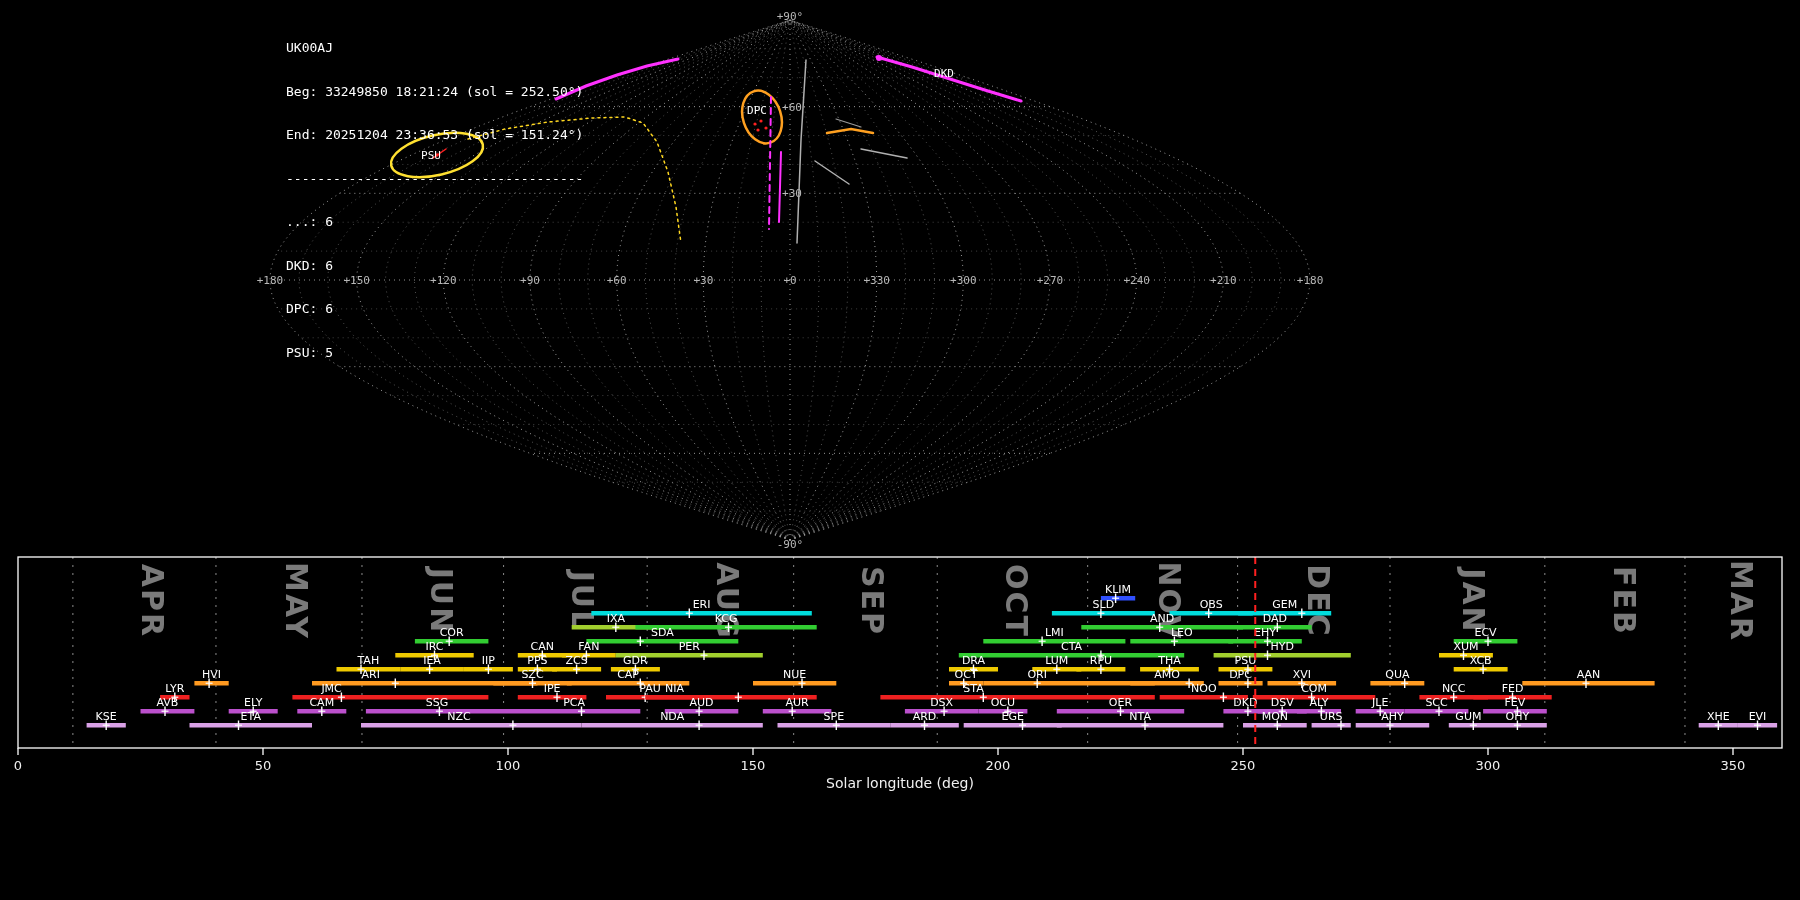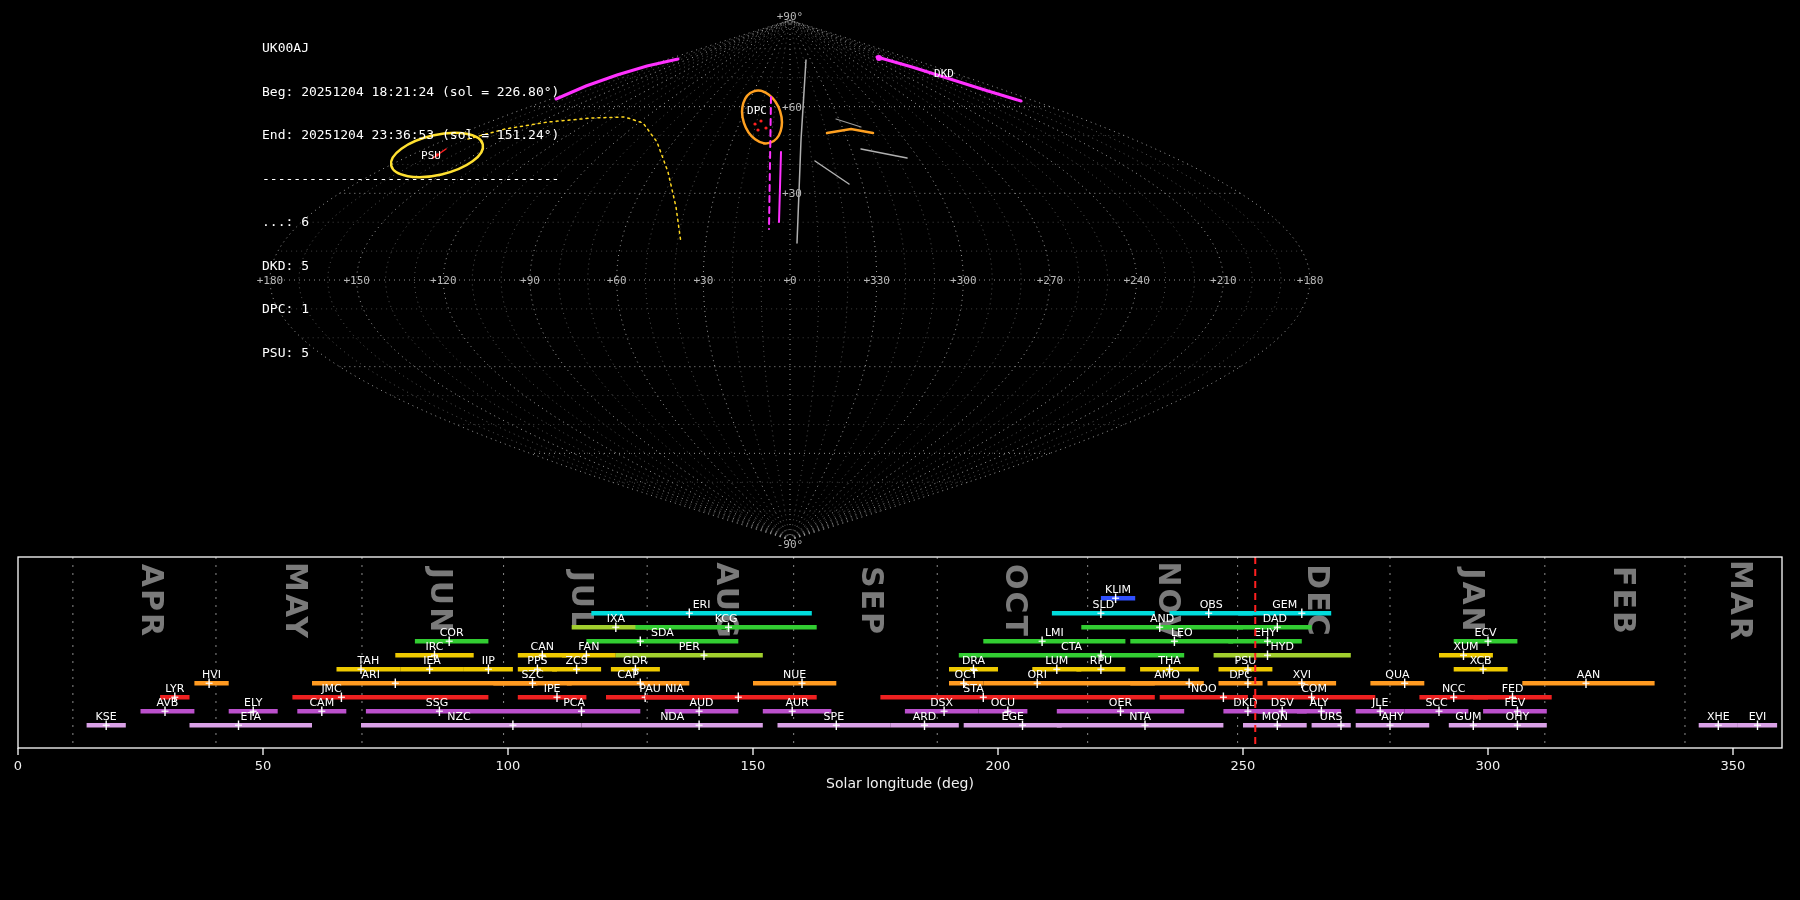--- a/index.html
+++ b/index.html
@@ -7,7 +7,7 @@
          font-family:"DejaVu Sans",sans-serif;}
   #sky{position:absolute;left:0;top:0;}
   #tl{position:absolute;left:0;top:555px;}
-  .hdr{position:absolute;left:262px;top:12px;color:#ffffff;
+  .hdr{position:absolute;left:286px;top:12px;color:#ffffff;
        font:13px/14.5px "DejaVu Sans Mono","Liberation Mono",monospace;white-space:pre;z-index:5;}
   .hdr div{white-space:pre;}
   .maplab{fill:#b8b8b8;font:11px "DejaVu Sans Mono","Liberation Mono",monospace;}

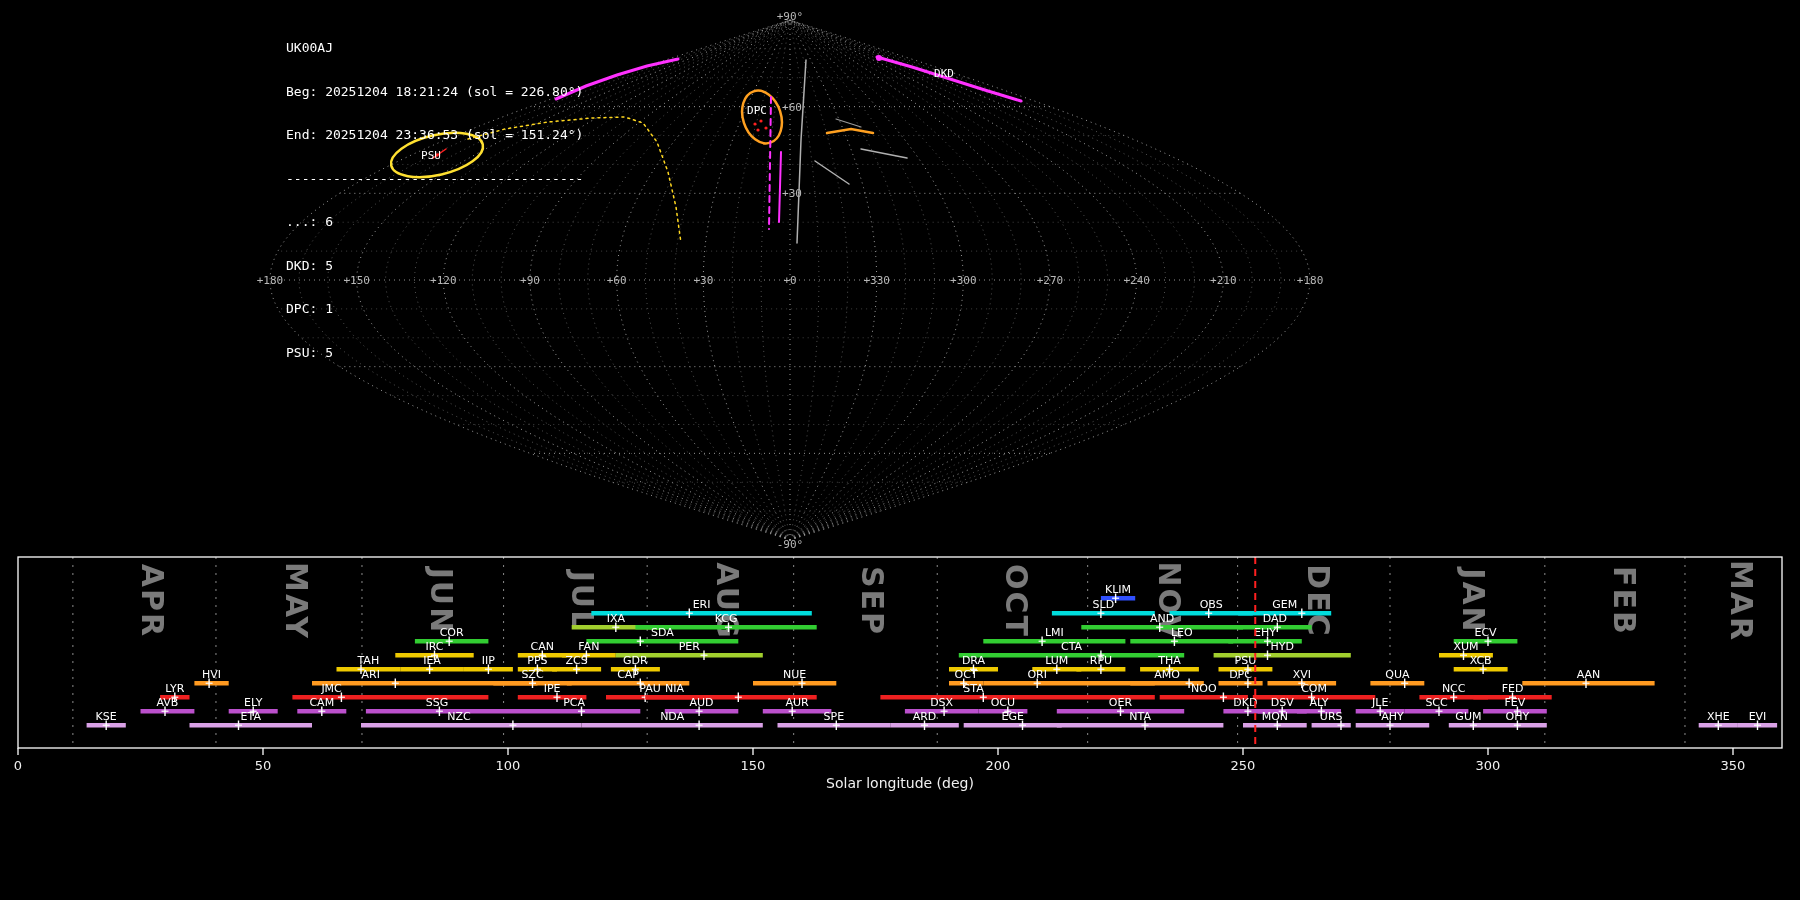--- a/index.html
+++ b/index.html
@@ -119,7 +119,7 @@
 
   <div class="hdr">
     <div>UK00AJ</div>
-    <div>Beg: 20251204 18:21:24 (sol = 226.80°)</div>
+    <div>Beg: 33249850 18:21:24 (sol = 252.50°)</div>
     <div>End: 20251204 23:36:53 (sol = 151.24°)</div>
     <div>--------------------------------------</div>
     <div>...: 6</div>

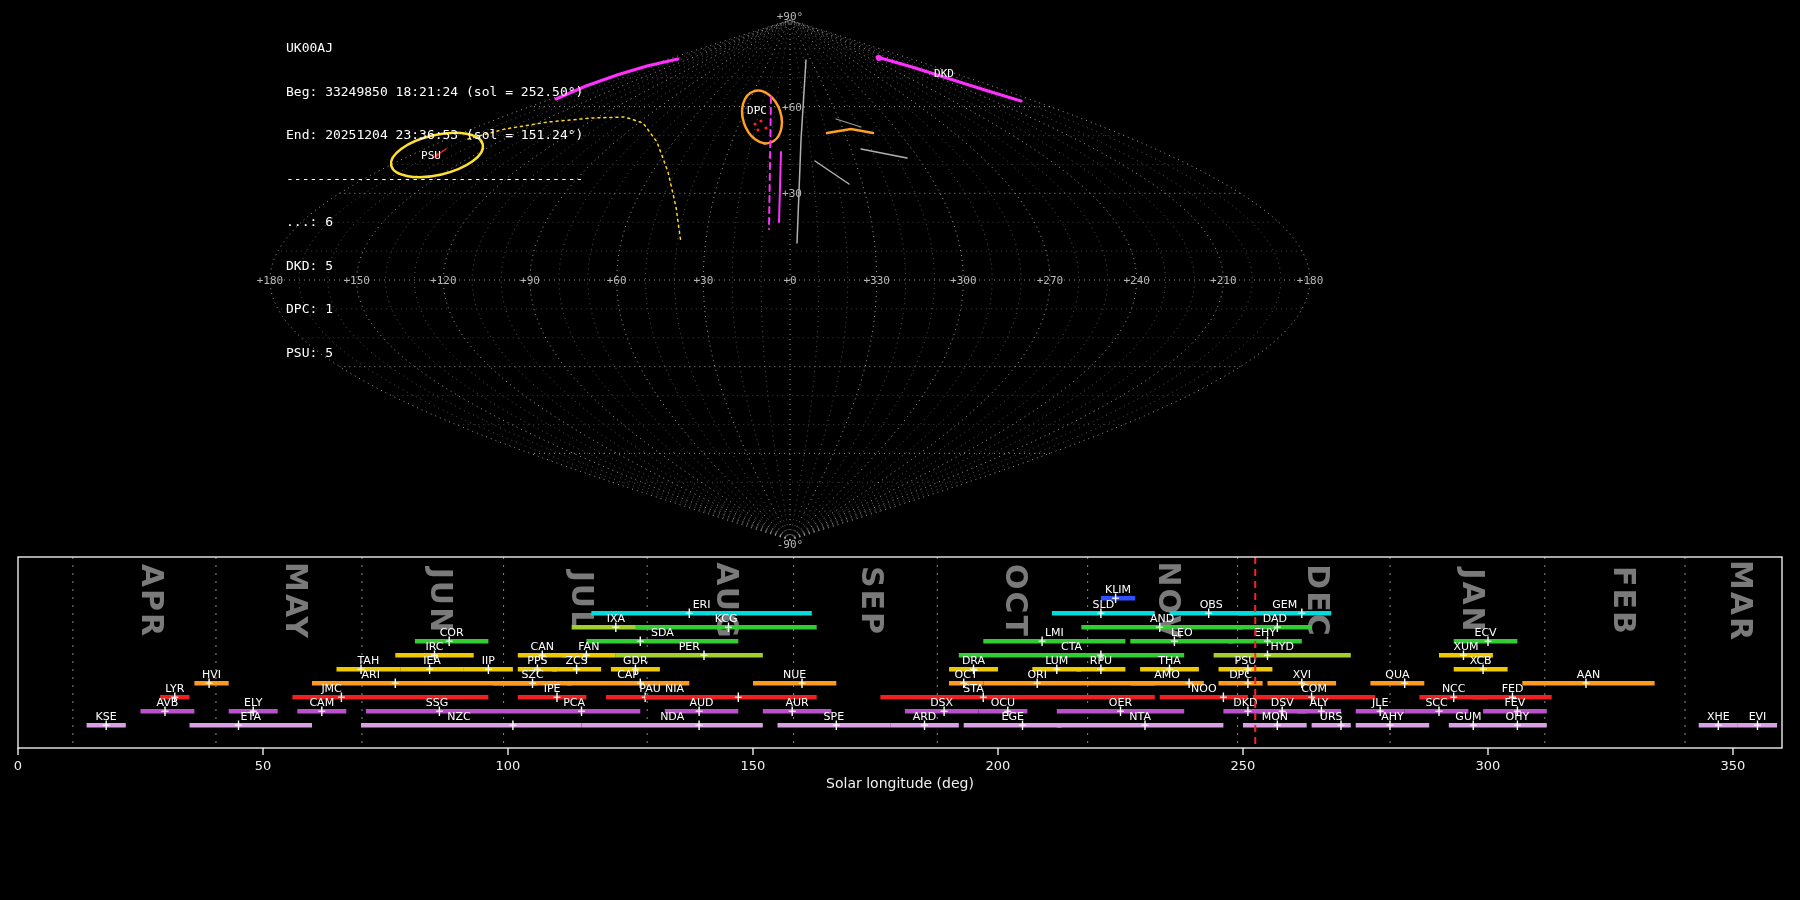--- a/index.html
+++ b/index.html
@@ -123,7 +123,7 @@
     <div>End: 20251204 23:36:53 (sol = 151.24°)</div>
     <div>--------------------------------------</div>
     <div>...: 6</div>
-    <div>DKD: 5</div>
+    <div>DKD: 6</div>
     <div>DPC: 1</div>
     <div>PSU: 5</div>
   </div>

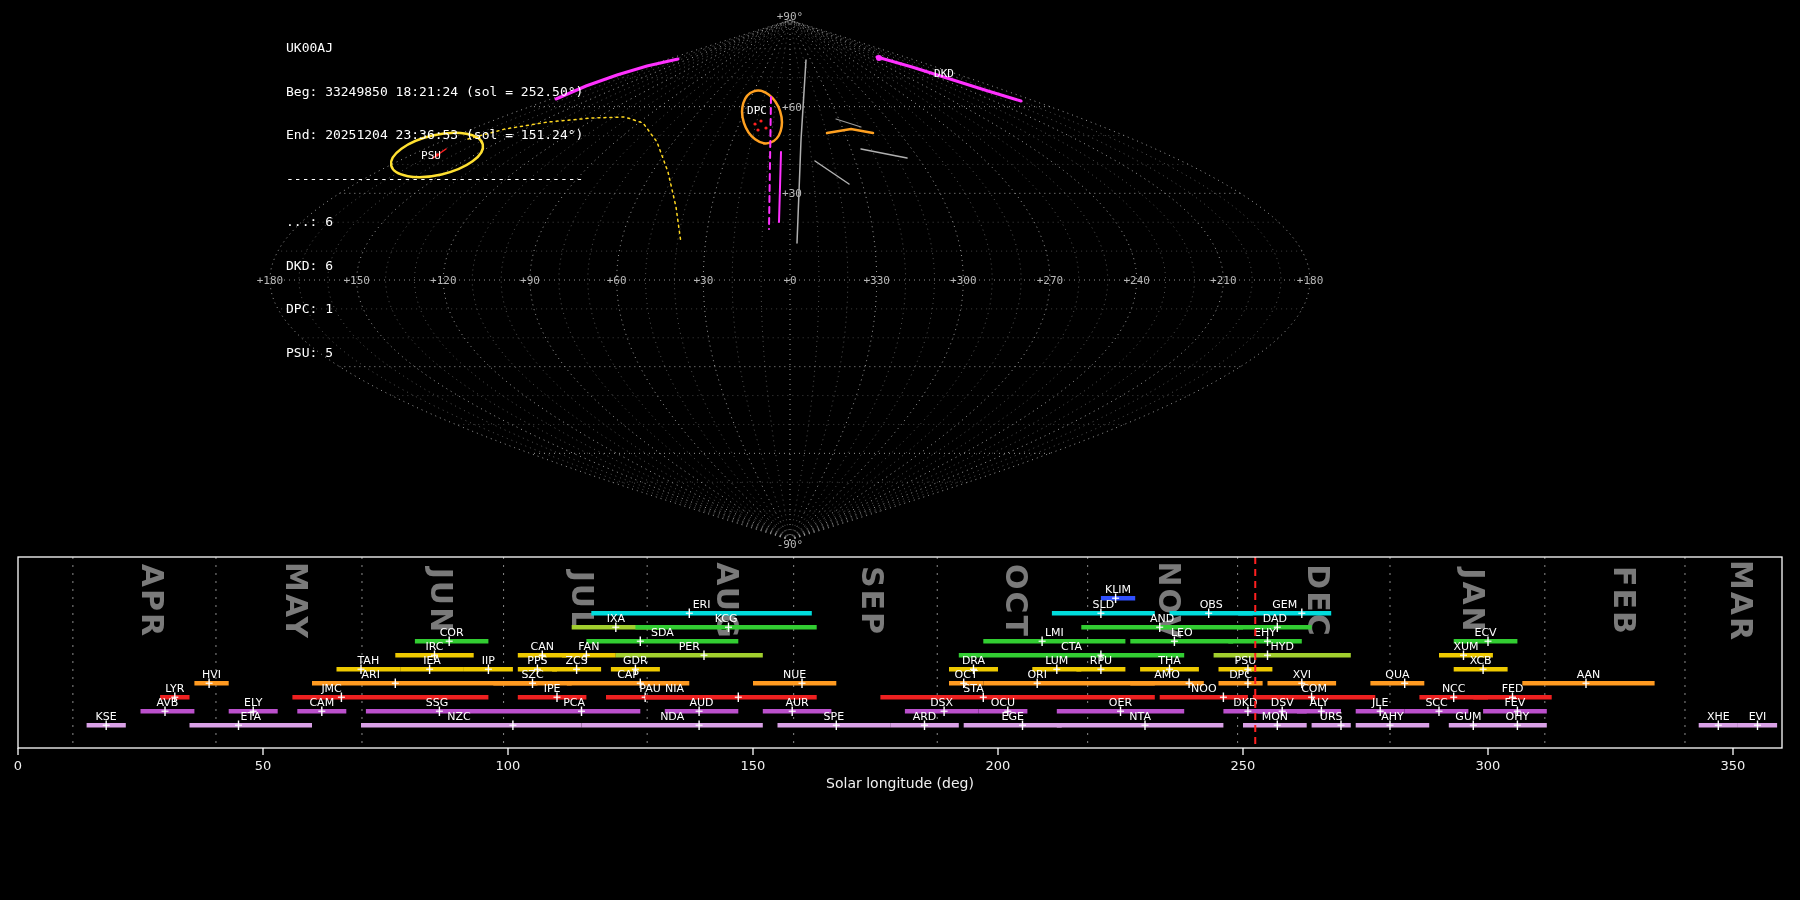--- a/index.html
+++ b/index.html
@@ -124,7 +124,7 @@
     <div>--------------------------------------</div>
     <div>...: 6</div>
     <div>DKD: 6</div>
-    <div>DPC: 1</div>
+    <div>DPC: 6</div>
     <div>PSU: 5</div>
   </div>
 

